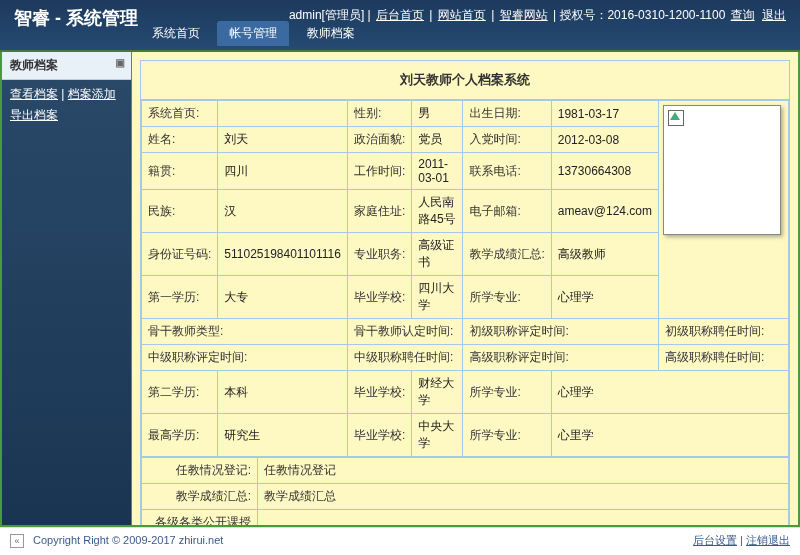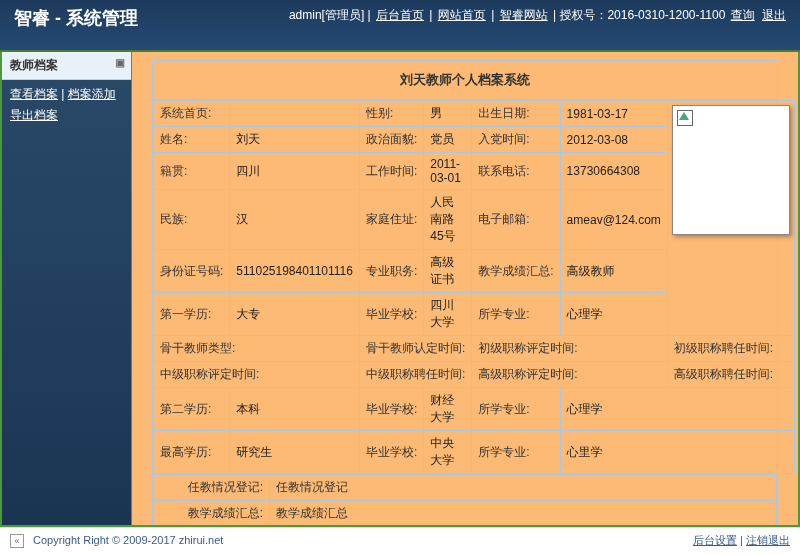--- a/index.html
+++ b/index.html
@@ -56,6 +56,11 @@
     <span>授权号：</span><span>2016-0310-1200-1100</span>
     <a>查询</a>
     <a>退出</a>
+  </div>
+  <div class="header-tabs">
+    <span>系统首页</span>
+    <span class="active">帐号管理</span>
+    <span>教师档案</span>
   </div>
 </div>
 

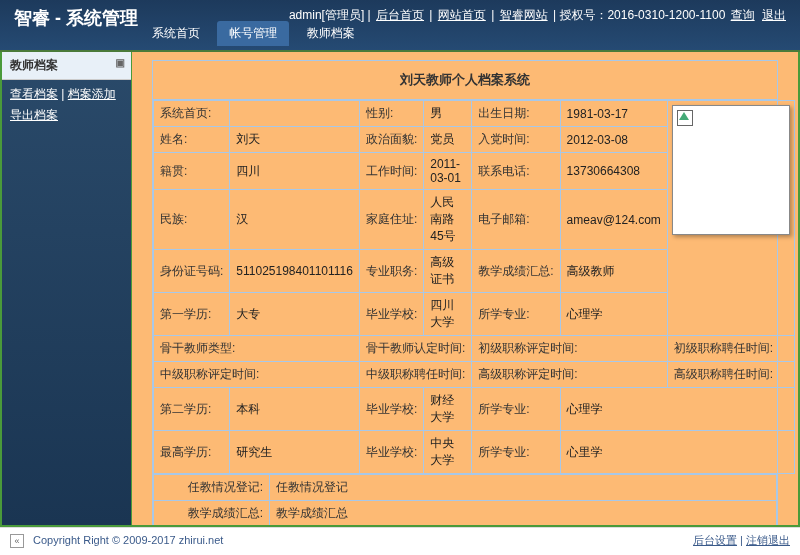--- a/index.html
+++ b/index.html
@@ -21,7 +21,7 @@
 .sidebar-links a { color: #fff; text-decoration: underline; cursor: pointer; }
 .sidebar-links .row { margin-bottom: 4px; }
 
-.content { flex: 1; background: #fdba74; padding: 8px 20px; overflow: auto; }
+.content { flex: 1; background: #fef9c3; padding: 8px 8px; overflow: auto; }
 .profile-box { border: 1px solid #a8c8e8; }
 .profile-title { text-align: center; font-weight: bold; padding: 10px 0; border-bottom: 1px solid #a8c8e8; font-size: 13px; }
 

